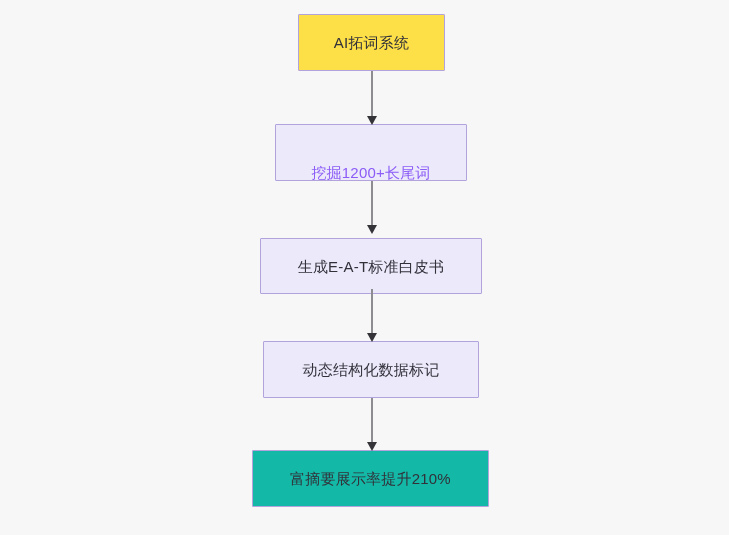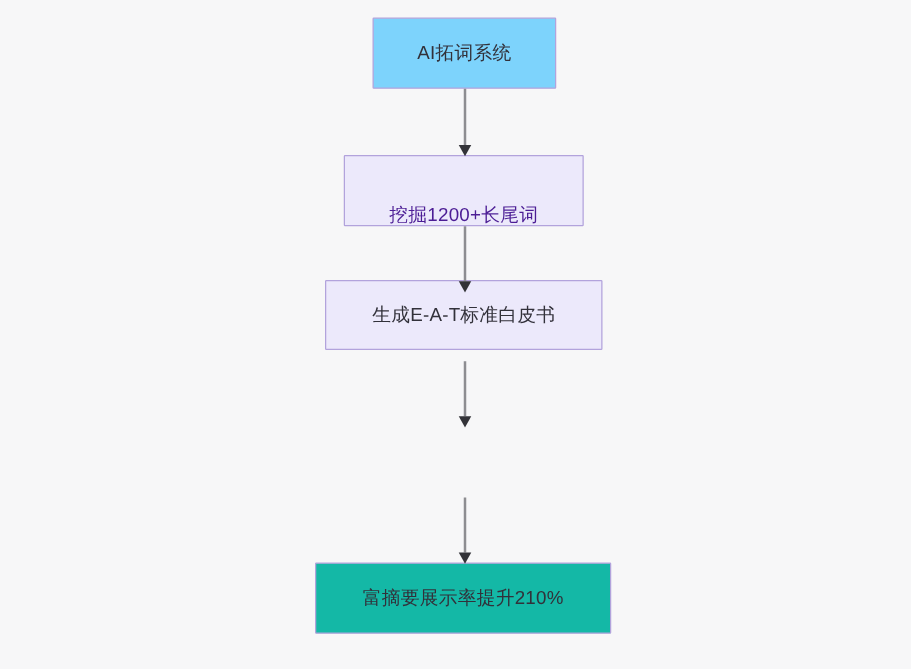--- a/index.html
+++ b/index.html
@@ -68,7 +68,7 @@
 
 <div id="flowchart">
 
-  <div class="node" id="n1" style="left: 298px; top: 14px; width: 147px; height: 57px; background: #7dd3fc; border-color: rgb(178, 163, 220);">
+  <div class="node" id="n1" style="left: 298px; top: 14px; width: 147px; height: 57px; background: #fde047; border-color: rgb(178, 163, 220);">
     <span class="node-label" style="color: rgb(50, 49, 58);">AI拓词系统</span>
   </div>
 

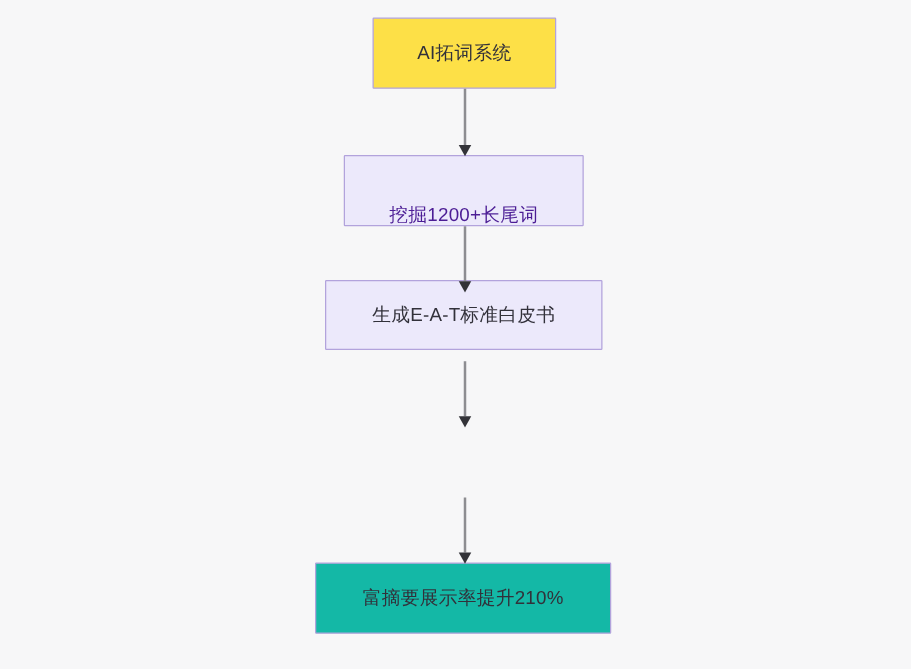--- a/index.html
+++ b/index.html
@@ -73,7 +73,7 @@
   </div>
 
   <div class="node" id="n2" style="left: 275px; top: 124px; width: 192px; height: 57px; background: rgb(236, 233, 251); border-color: rgb(178, 163, 220);">
-    <span class="node-label" style="color: #4c1d95; margin-top: 40px;">挖掘1200+长尾词</span>
+    <span class="node-label" style="color: #8b5cf6; margin-top: 40px;">挖掘1200+长尾词</span>
   </div>
 
   <div class="node" id="n3" style="left: 260px; top: 224px; width: 222px; height: 56px; background: rgb(236, 233, 251); border-color: rgb(178, 163, 220);">

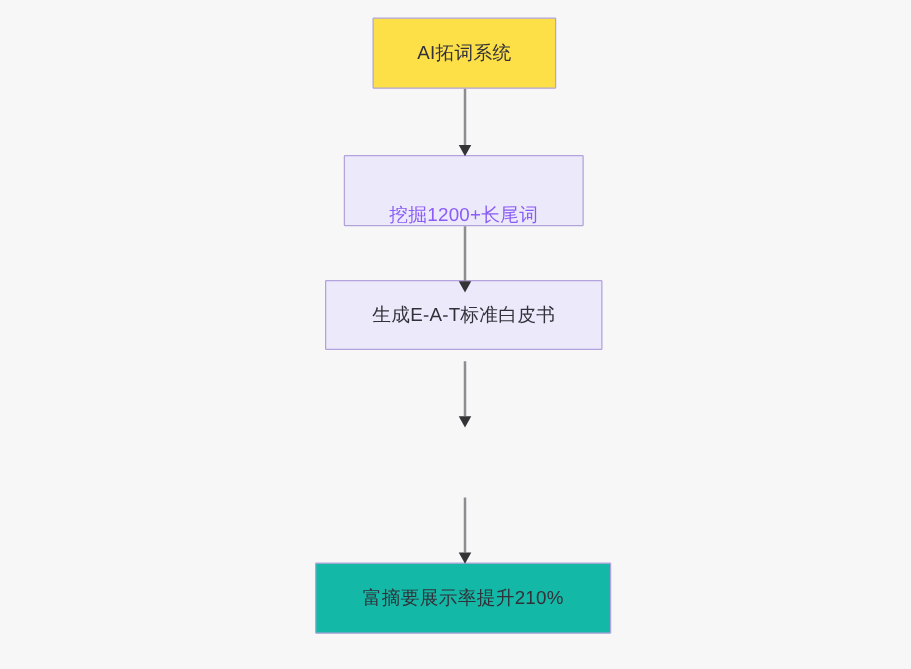--- a/index.html
+++ b/index.html
@@ -76,7 +76,7 @@
     <span class="node-label" style="color: #8b5cf6; margin-top: 40px;">挖掘1200+长尾词</span>
   </div>
 
-  <div class="node" id="n3" style="left: 260px; top: 224px; width: 222px; height: 56px; background: rgb(236, 233, 251); border-color: rgb(178, 163, 220);">
+  <div class="node" id="n3" style="left: 260px; top: 238px; width: 222px; height: 56px; background: rgb(236, 233, 251); border-color: rgb(178, 163, 220);">
     <span class="node-label" style="color: rgb(50, 49, 58);">生成E-A-T标准白皮书</span>
   </div>
 

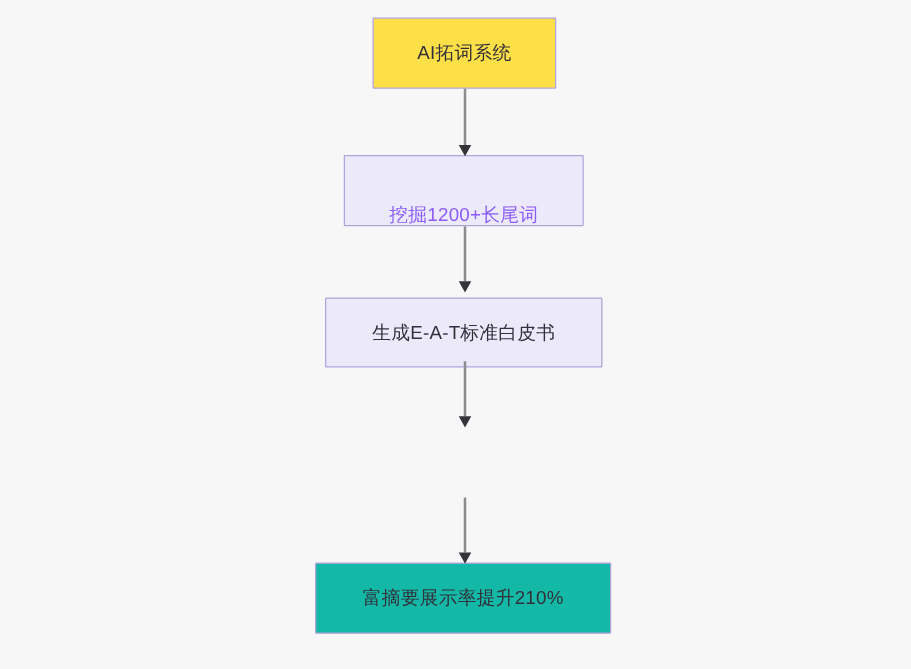--- a/index.html
+++ b/index.html
@@ -80,6 +80,9 @@
     <span class="node-label" style="color: rgb(50, 49, 58);">生成E-A-T标准白皮书</span>
   </div>
 
+  <div class="node" id="n4" style="left: 263px; top: 341px; width: 216px; height: 57px; background: rgb(236, 233, 251); border-color: rgb(178, 163, 220);">
+    <span class="node-label" style="color: rgb(50, 49, 58);">动态结构化数据标记</span>
+  </div>
 
   <div class="node" id="n5" style="left: 252px; top: 450px; width: 237px; height: 57px; background: #14b8a6; border-color: rgb(178, 163, 220);">
     <span class="node-label" style="color: rgb(50, 49, 58);">富摘要展示率提升210%</span>

